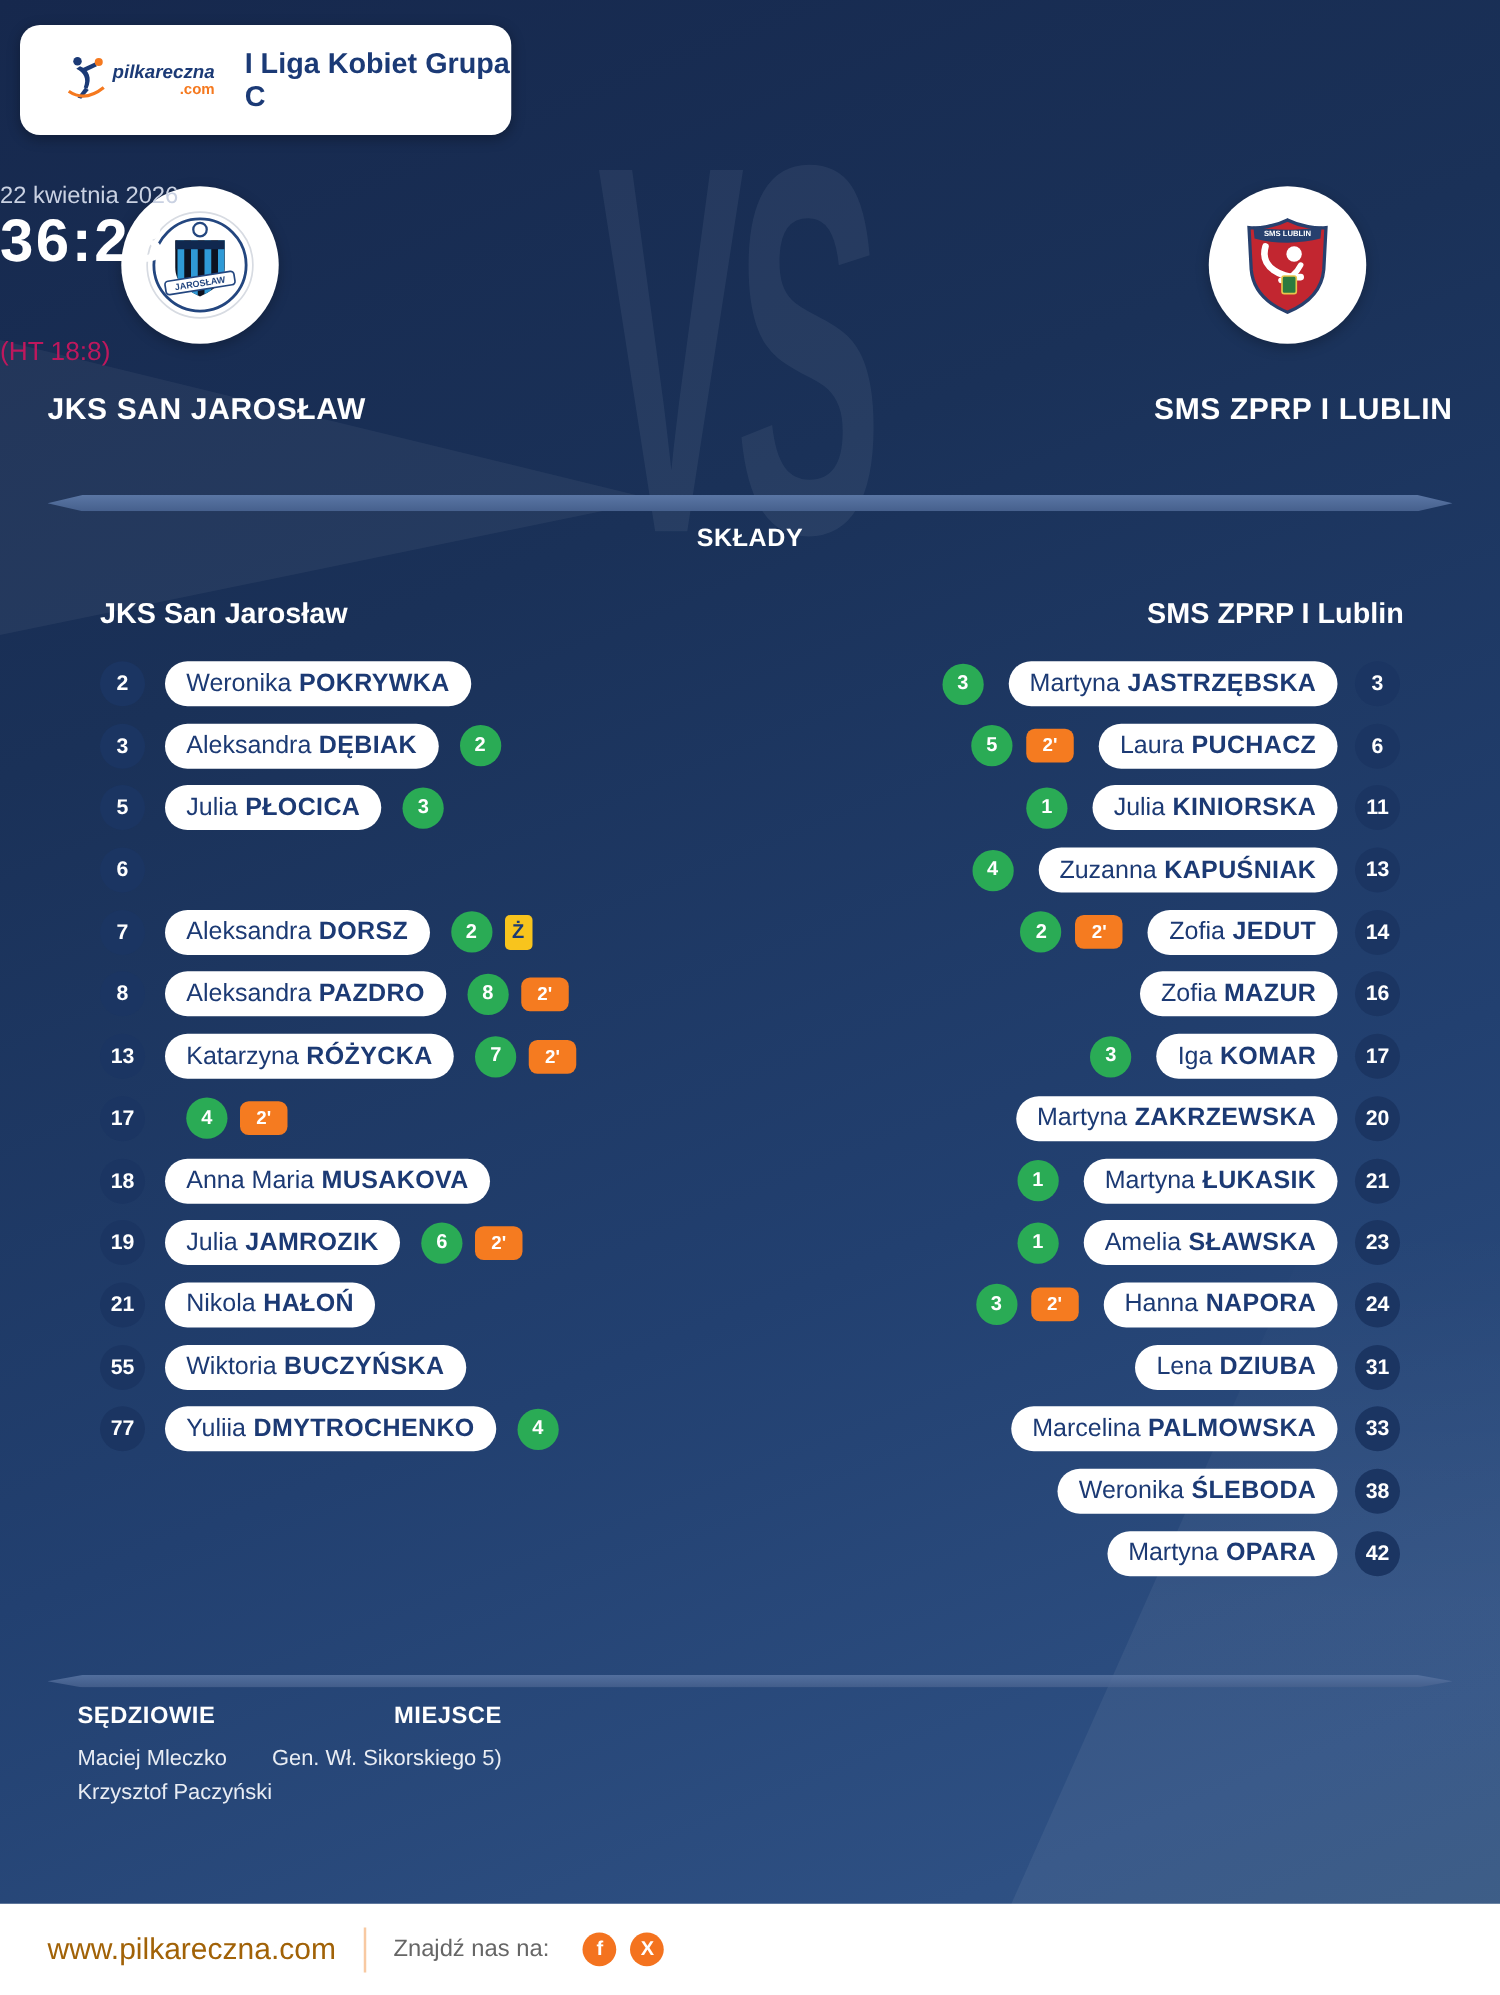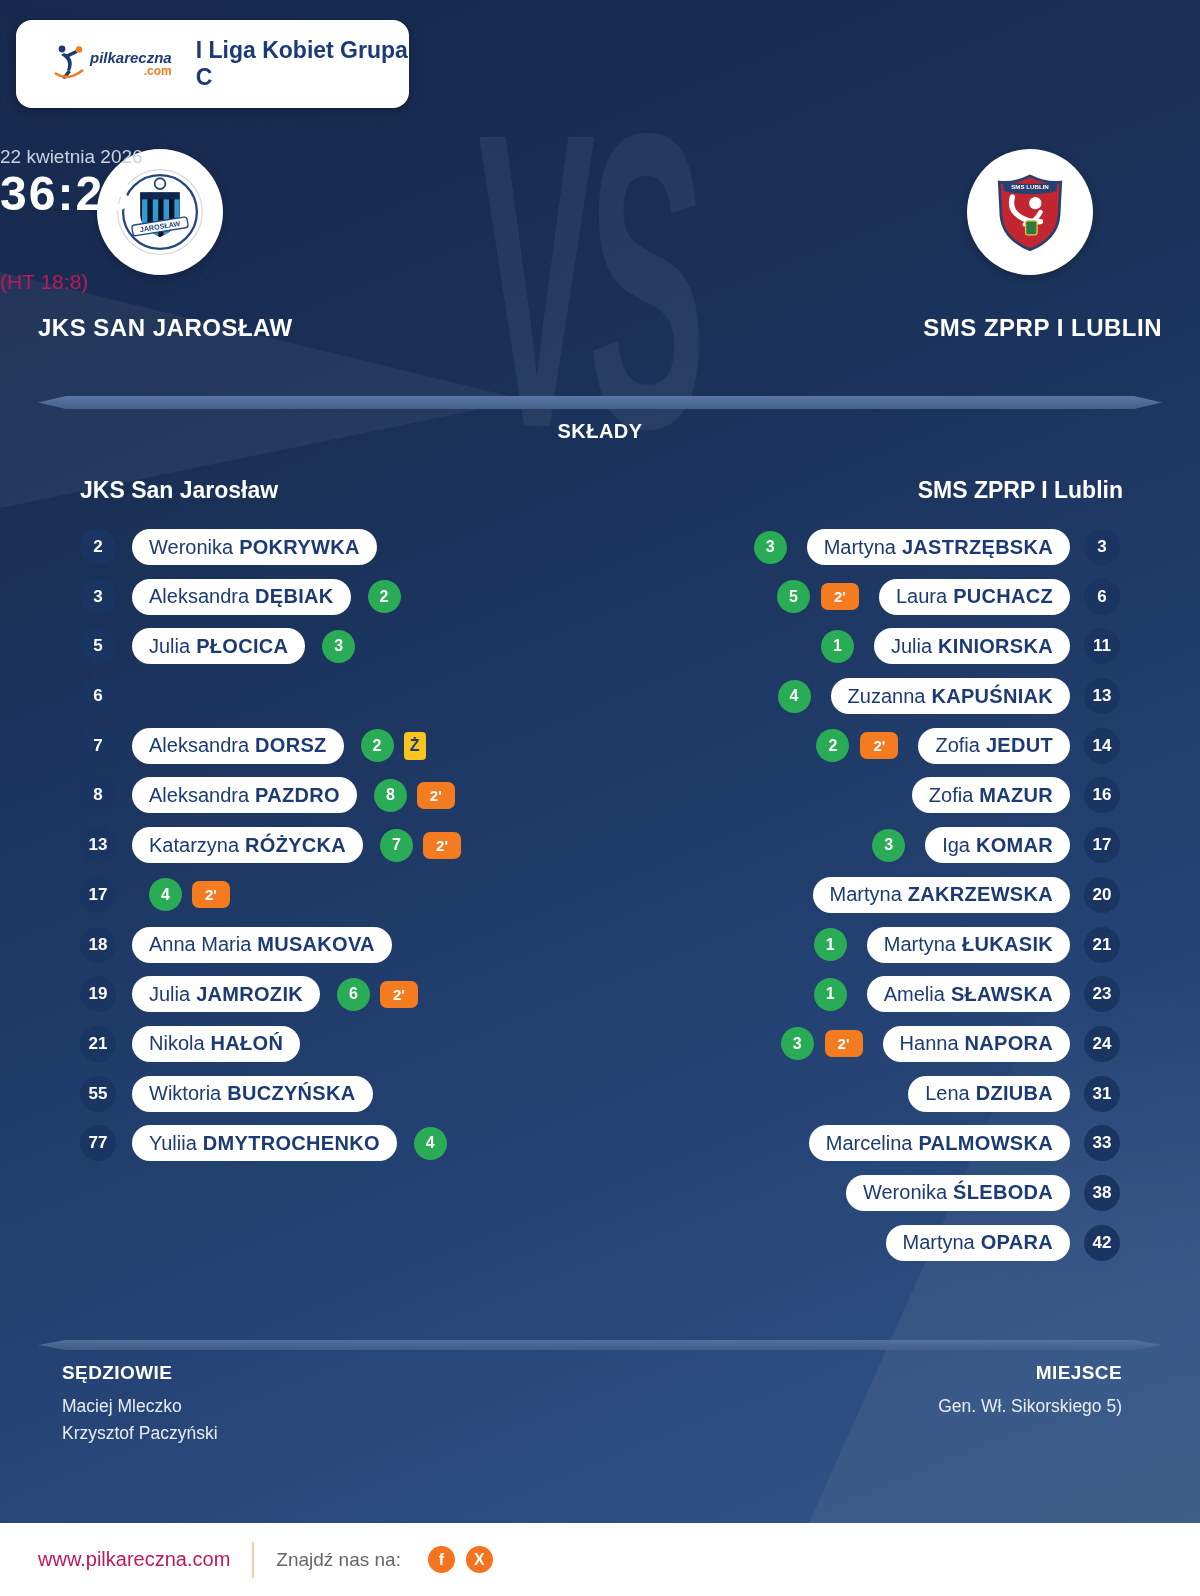--- a/index.html
+++ b/index.html
@@ -71,7 +71,7 @@
   .row-away .pill{margin-left:9px;}
 
   
-  .officials{position:absolute;left:62px;right:78px;top:1362px;display:flex;justify-content:space-between;}
+  .officials{position:absolute;left:62px;right:78px;top:1362px;display:flex;justify-content:flex-start;}
   .officials .label{font-size:19px;font-weight:bold;color:#ffffff;margin-bottom:9px;letter-spacing:0.4px;}
   .officials .line{font-size:17.5px;color:#e9edf4;line-height:27px;}
   .officials .right{text-align:right;max-width:560px;}

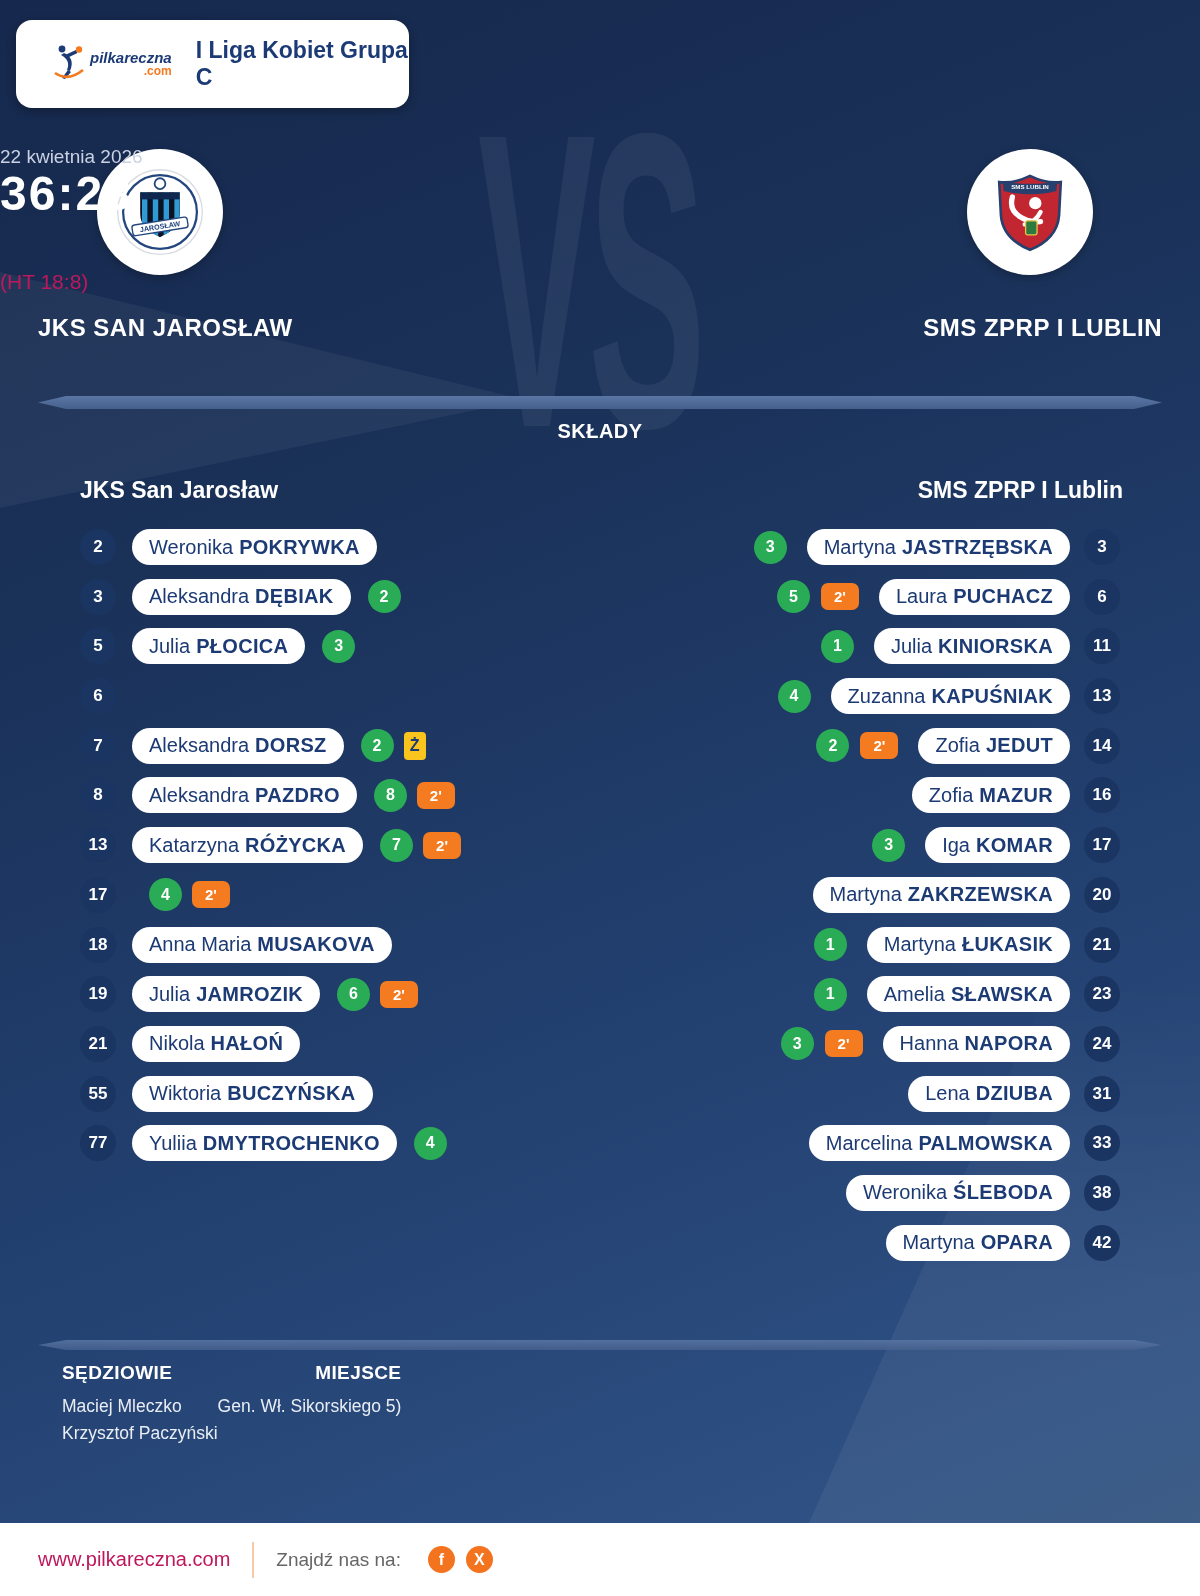--- a/index.html
+++ b/index.html
@@ -79,7 +79,7 @@
   
   .footer{position:absolute;left:0;right:0;top:1523px;height:73px;background:#ffffff;
     display:flex;align-items:center;padding-left:38px;box-sizing:border-box;}
-  .website{font-size:20px;color:#be185d;text-decoration:none;}
+  .website{font-size:24px;color:#a16207;text-decoration:none;}
   .vline{width:2px;height:36px;background:#f8c9a2;margin:0 22px;}
   .find-us{font-size:19px;color:#666666;}
   .social{display:flex;margin-left:16px;}

